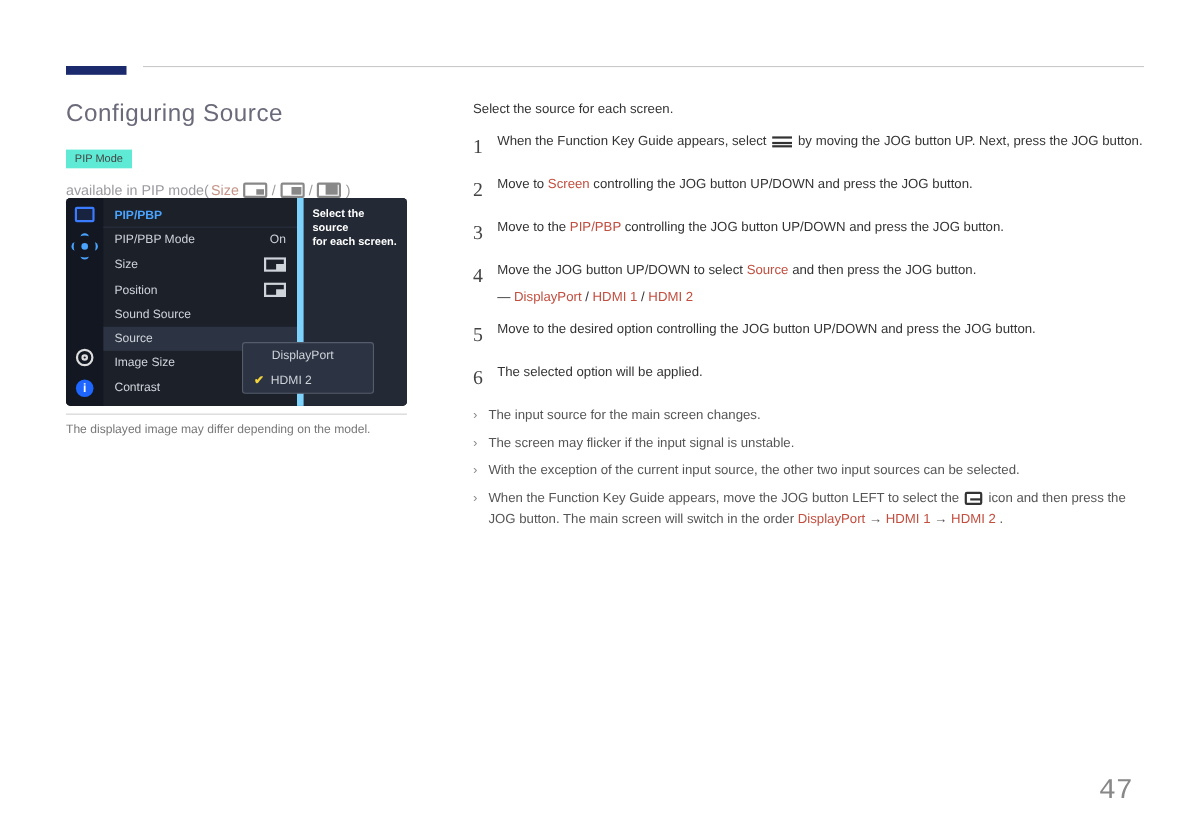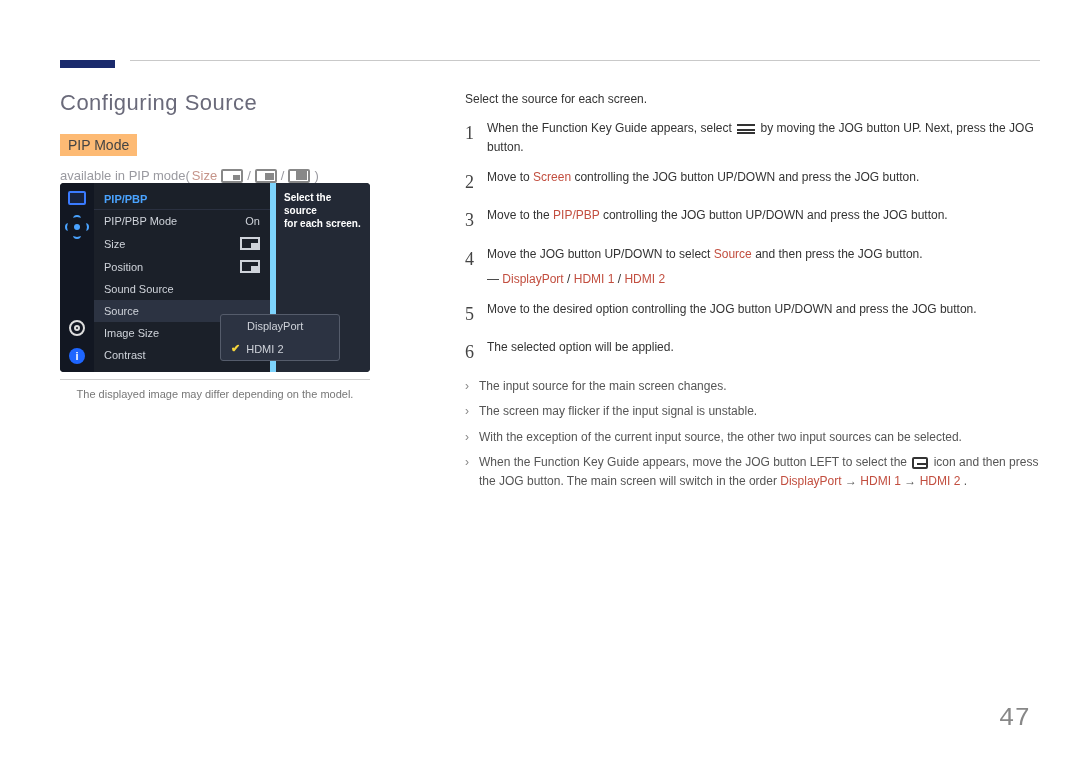--- a/index.html
+++ b/index.html
@@ -7,7 +7,7 @@
   .page { position:relative; width:1080px; height:763px; padding:50px 40px 40px 60px; }
   .top-rule { position:absolute; top:60px; left:130px; right:40px; height:1px; background:#c9c9c9; }
   .top-mark { position:absolute; top:60px; left:60px; width:55px; height:8px; background:#1a2a6c; }
-  .content { display:flex; padding-top:40px;gap:35px; }
+  .content { display:flex; padding-top:40px; }
   .left-col { width:370px; padding-right:20px; }
   .right-col { flex:1; font-size:12px; line-height:1.6; }
   .h1 { font-size:22px; color:#6a6a7a; font-weight:400; letter-spacing:.5px; margin-bottom:18px; }

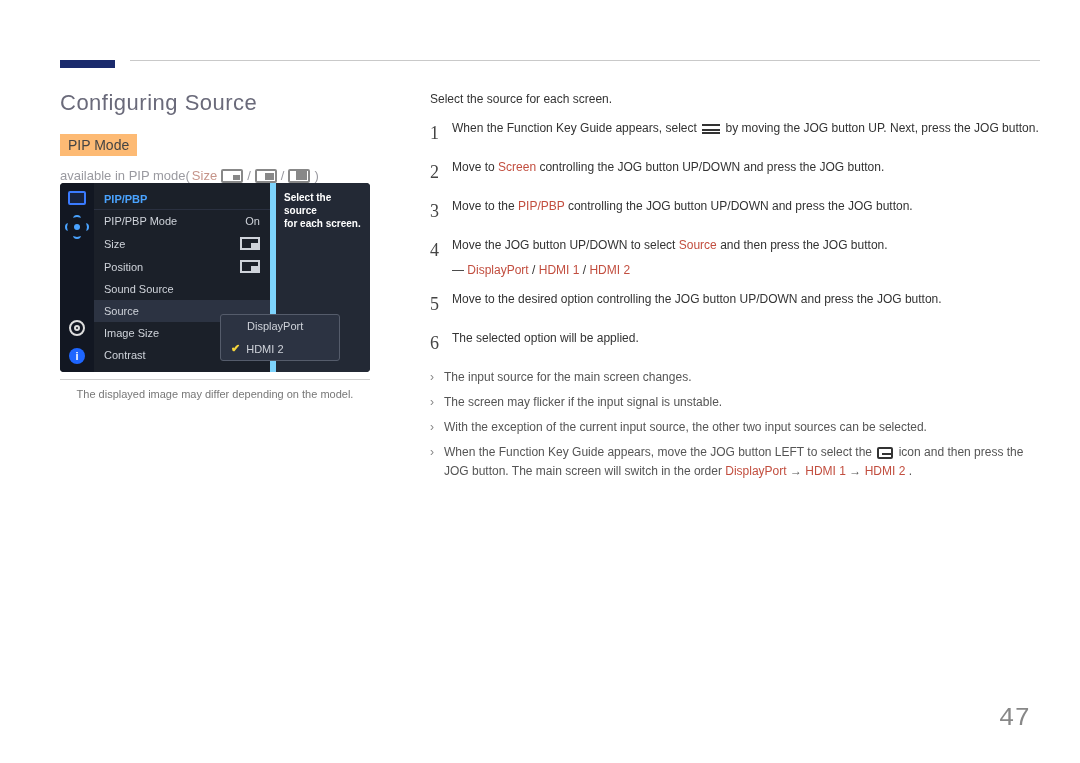--- a/index.html
+++ b/index.html
@@ -11,7 +11,7 @@
   .left-col { width:370px; padding-right:20px; }
   .right-col { flex:1; font-size:12px; line-height:1.6; }
   .h1 { font-size:22px; color:#6a6a7a; font-weight:400; letter-spacing:.5px; margin-bottom:18px; }
-  .pip-badge { display:inline-block; background:#fdba74; color:#444; padding:3px 8px; font-size:14px; margin-bottom:12px;text-align:right; }
+  .pip-badge { display:inline-block; background:#5eead4; color:#444; padding:3px 8px; font-size:10px; margin-bottom:12px;text-align:right; }
   .avail { color:#9a9aa0; font-size:13px; display:flex; align-items:center; gap:2px; }
   .avail .ms { color:#c6958a; }
   .sizeicon { display:inline-block; width:22px; height:14px; border:2px solid #888; border-radius:2px; position:relative; margin:0 2px; }

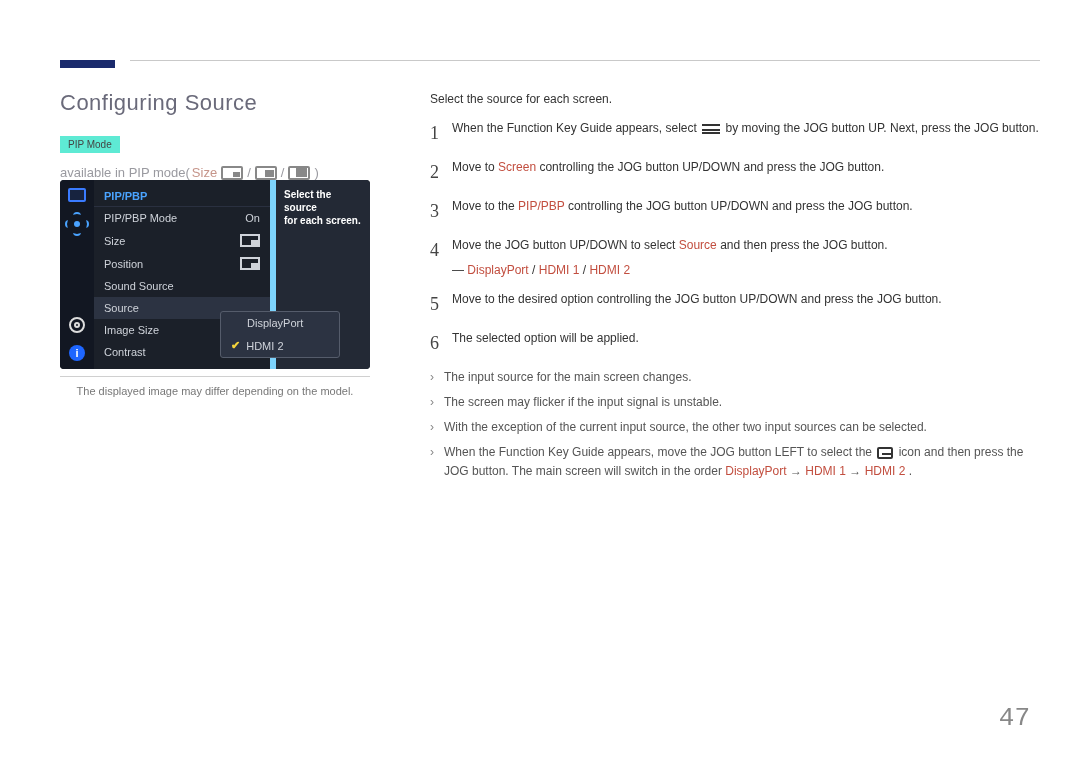--- a/index.html
+++ b/index.html
@@ -40,7 +40,7 @@
   .popup .prow { padding:5px 10px; color:#cfd3da; display:flex; align-items:center; gap:6px; }
   .popup .prow .chk { color:#f5d43b; font-weight:bold; }
   .foot-rule { margin-top:18px; border-top:1px solid #d0d0d0; width:310px; }
-  .foot-note { font-size:11px; color:#777; margin-top:8px; width:310px;text-align:center; }
+  .foot-note { font-size:11px; color:#777; margin-top:8px; width:310px; }
   
   ol.steps { list-style:none; counter-reset:st; }
   ol.steps > li { display:flex; align-items:flex-start; margin-bottom:10px; }

